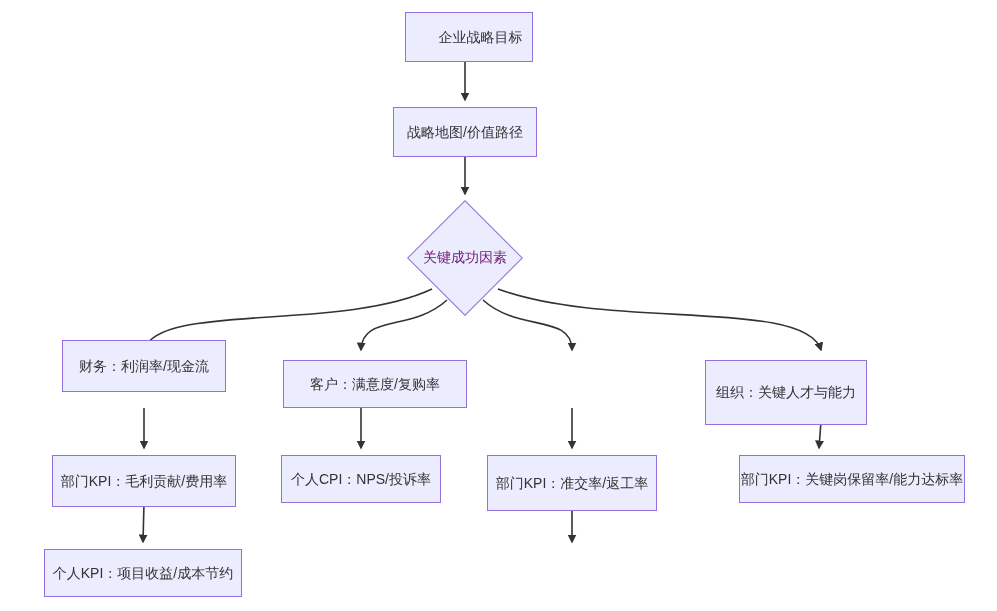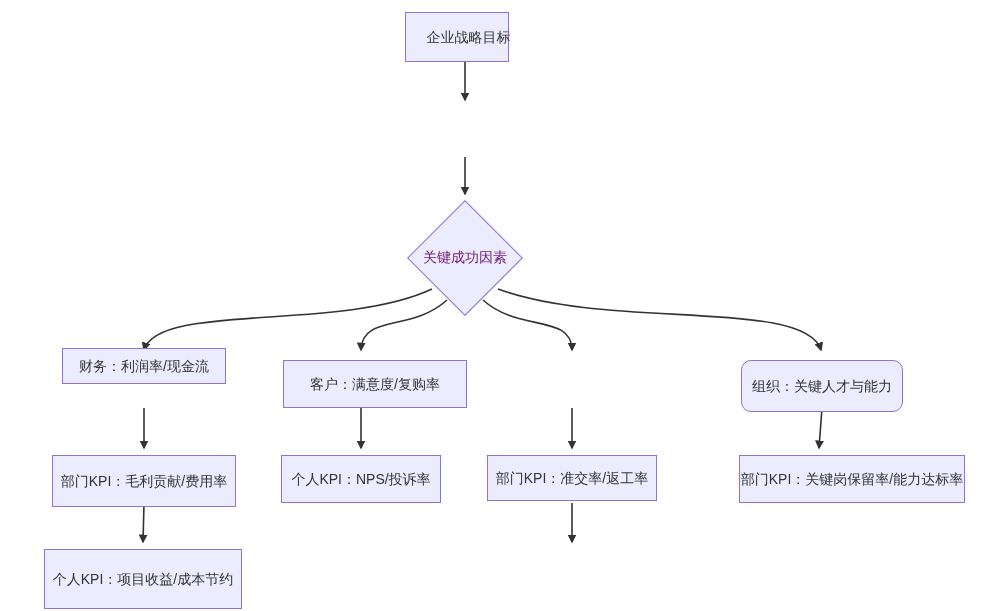--- a/index.html
+++ b/index.html
@@ -93,7 +93,7 @@
     <path class="edge" d="M572,503 L572,542" marker-end="url(#arrow)"></path>
   </svg>
 
-  <div class="node" style="left:405px; top:12px; width:104px; height:50px;padding-left:23px;">企业战略目标</div>
+  <div class="node" style="left:405px; top:12px; width:128px; height:50px;padding-left:23px;">企业战略目标</div>
 
 
   <div class="diamond-wrap" style="left:424px; top:217px; width:82px; height:82px;">

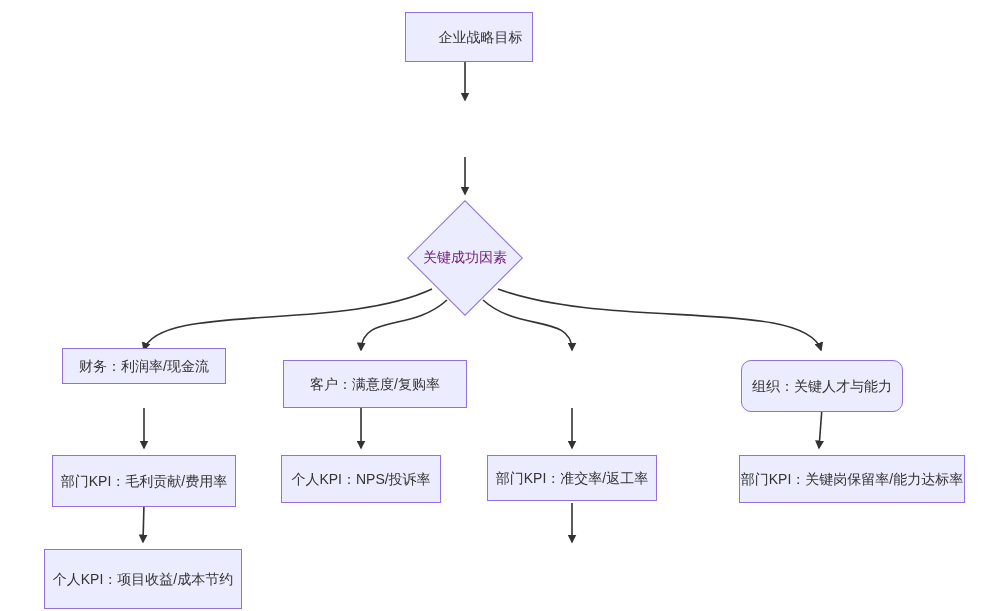--- a/index.html
+++ b/index.html
@@ -95,6 +95,7 @@
 
   <div class="node" style="left:405px; top:12px; width:128px; height:50px;padding-left:23px;">企业战略目标</div>
 
+  <div class="node" style="left:393px; top:107px; width:144px; height:50px;">战略地图/价值路径</div>
 
   <div class="diamond-wrap" style="left:424px; top:217px; width:82px; height:82px;">
     <div class="diamond-shape"></div>

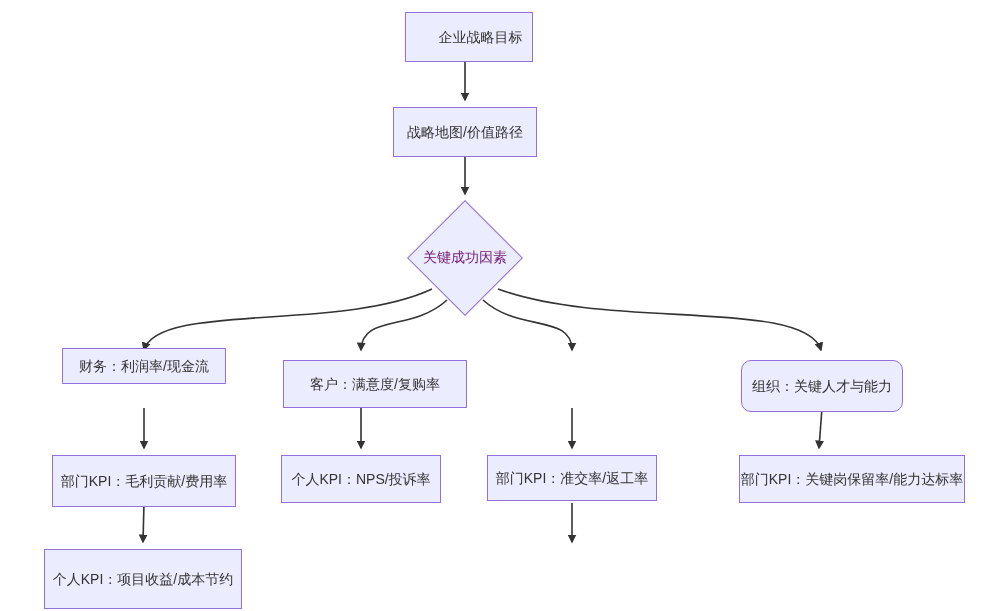--- a/index.html
+++ b/index.html
@@ -102,7 +102,7 @@
     <span class="diamond-label">关键成功因素</span>
   </div>
 
-  <div class="node" style="left:62px;  top:348px; width:164px; height:36px;">财务：利润率/现金流</div>
+  <div class="node" style="left:62px;  top:340px; width:164px; height:52px;">财务：利润率/现金流</div>
   <div class="node" style="left:283px; top:360px; width:184px; height:48px;">客户：满意度/复购率</div>
   <div class="node" style="left:741px; top:360px; width:162px; height:52px;border-radius:10px;">组织：关键人才与能力</div>
 

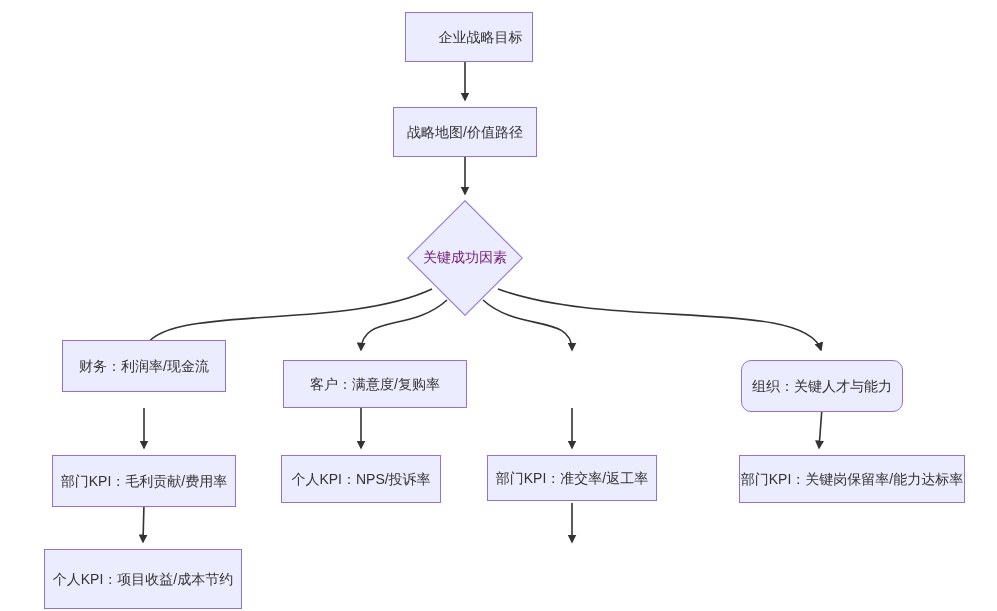--- a/index.html
+++ b/index.html
@@ -104,7 +104,7 @@
 
   <div class="node" style="left:62px;  top:340px; width:164px; height:52px;">财务：利润率/现金流</div>
   <div class="node" style="left:283px; top:360px; width:184px; height:48px;">客户：满意度/复购率</div>
-  <div class="node" style="left:741px; top:360px; width:162px; height:52px;border-radius:10px;">组织：关键人才与能力</div>
+  <div class="node" style="left:705px; top:360px; width:162px; height:65px;">组织：关键人才与能力</div>
 
   <div class="node" style="left:52px;  top:455px; width:184px; height:52px;">部门KPI：毛利贡献/费用率</div>
   <div class="node" style="left:281px; top:455px; width:160px; height:48px;">个人KPI：NPS/投诉率</div>

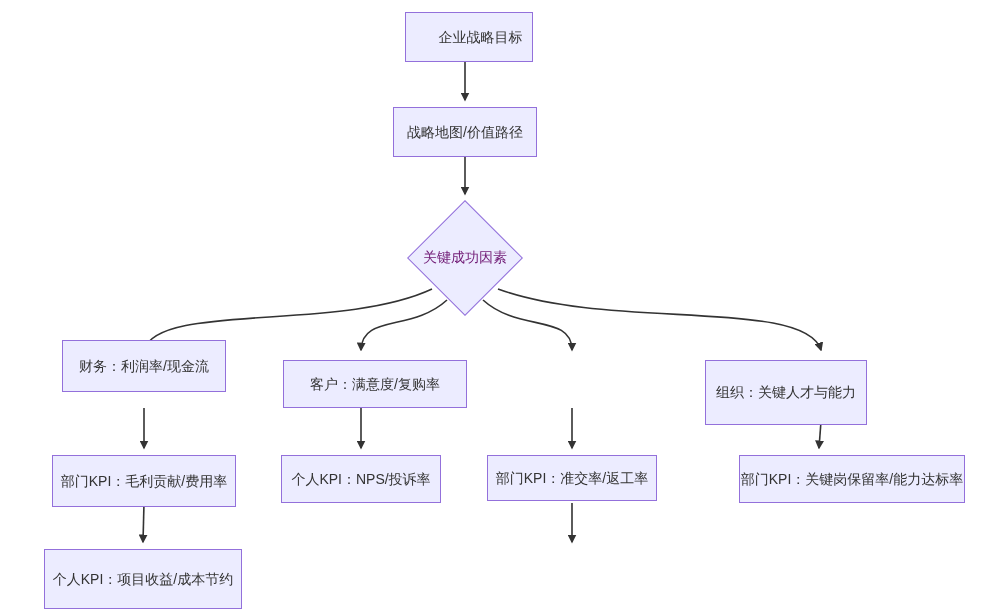--- a/index.html
+++ b/index.html
@@ -107,7 +107,7 @@
   <div class="node" style="left:705px; top:360px; width:162px; height:65px;">组织：关键人才与能力</div>
 
   <div class="node" style="left:52px;  top:455px; width:184px; height:52px;">部门KPI：毛利贡献/费用率</div>
-  <div class="node" style="left:281px; top:455px; width:160px; height:48px;">个人KPI：NPS/投诉率</div>
+  <div class="node" style="left:281px; top:455px; width:160px; height:48px;">个人CPI：NPS/投诉率</div>
   <div class="node" style="left:487px; top:455px; width:170px; height:46px;">部门KPI：准交率/返工率</div>
   <div class="node" style="left:705px; top:455px; width:226px; height:48px;margin-left:34px;">部门KPI：关键岗保留率/能力达标率</div>
 

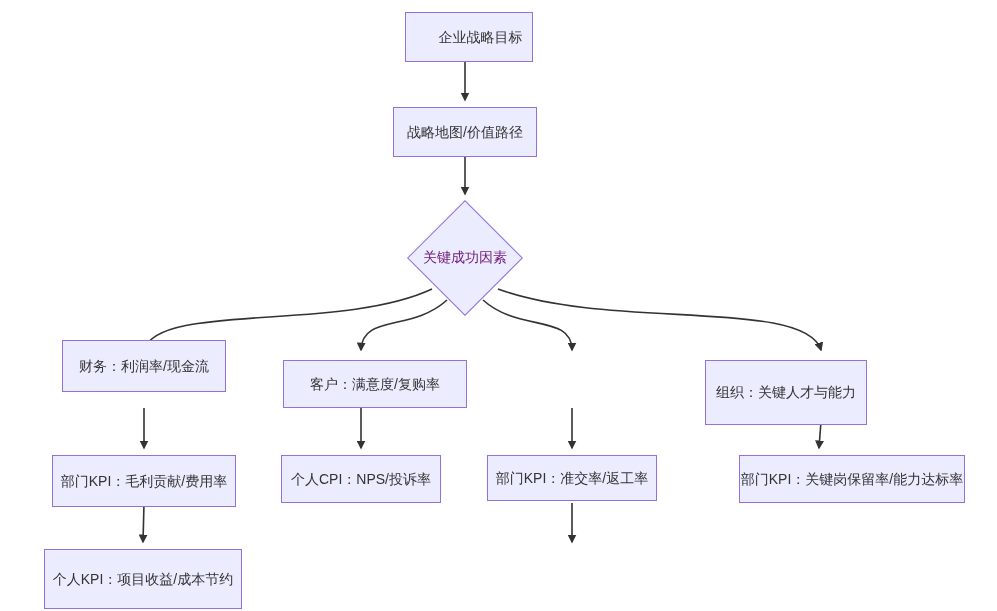--- a/index.html
+++ b/index.html
@@ -108,7 +108,7 @@
 
   <div class="node" style="left:52px;  top:455px; width:184px; height:52px;">部门KPI：毛利贡献/费用率</div>
   <div class="node" style="left:281px; top:455px; width:160px; height:48px;">个人CPI：NPS/投诉率</div>
-  <div class="node" style="left:487px; top:455px; width:170px; height:46px;">部门KPI：准交率/返工率</div>
+  <div class="node" style="left:487px; top:455px; width:170px; height:56px;">部门KPI：准交率/返工率</div>
   <div class="node" style="left:705px; top:455px; width:226px; height:48px;margin-left:34px;">部门KPI：关键岗保留率/能力达标率</div>
 
   <div class="node" style="left:44px;  top:549px; width:198px; height:60px;">个人KPI：项目收益/成本节约</div>

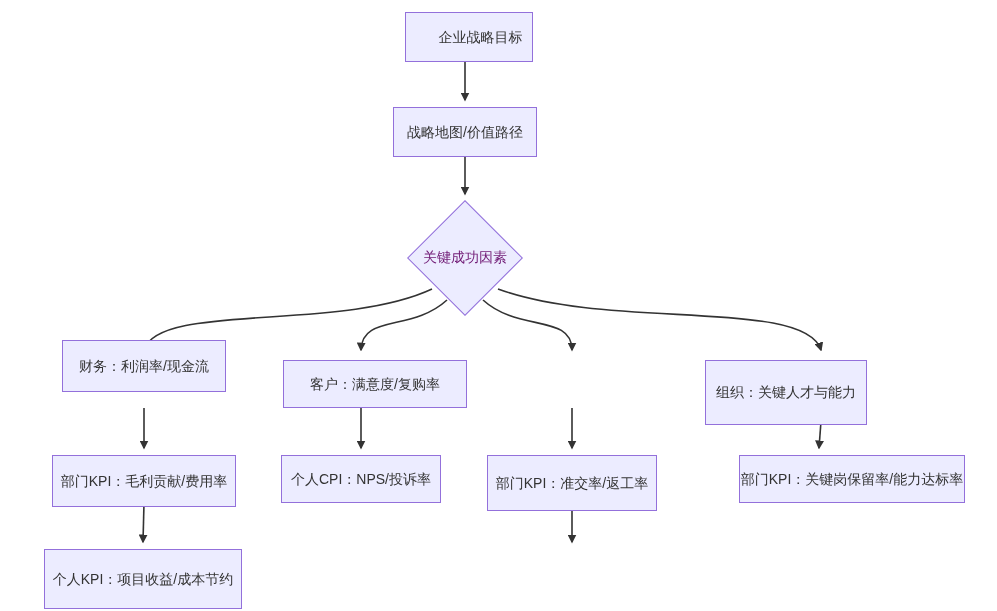--- a/index.html
+++ b/index.html
@@ -111,7 +111,7 @@
   <div class="node" style="left:487px; top:455px; width:170px; height:56px;">部门KPI：准交率/返工率</div>
   <div class="node" style="left:705px; top:455px; width:226px; height:48px;margin-left:34px;">部门KPI：关键岗保留率/能力达标率</div>
 
-  <div class="node" style="left:44px;  top:549px; width:198px; height:60px;">个人KPI：项目收益/成本节约</div>
+  <div class="node" style="left:44px;  top:549px; width:198px; height:48px;">个人KPI：项目收益/成本节约</div>
 
 </div>
 

